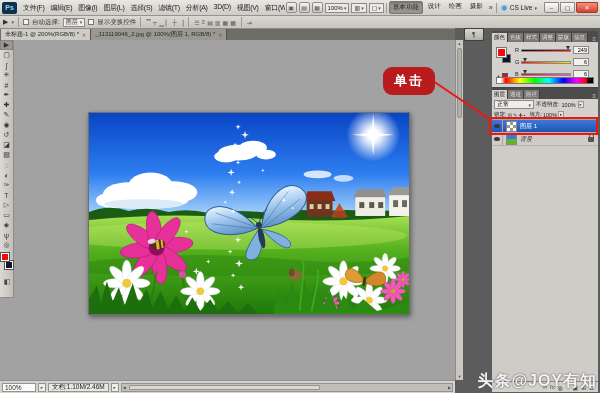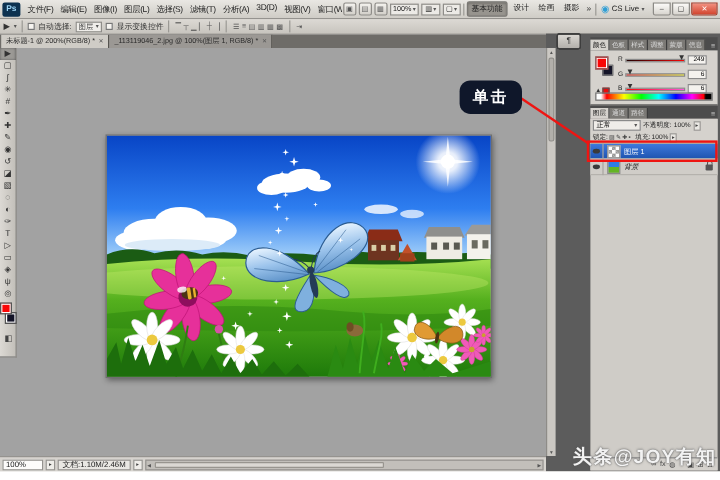--- a/index.html
+++ b/index.html
@@ -120,7 +120,7 @@
 
   
   .annsvg{position:absolute;left:0;top:0;width:600px;height:400px;z-index:30;pointer-events:none;}
-  .balloon{position:absolute;left:383px;top:67px;width:52px;height:28px;background:#0f172a;border-radius:9px;z-index:31;
+  .balloon{position:absolute;left:383px;top:67px;width:52px;height:28px;background:#b91c1c;border-radius:9px;z-index:31;
     display:flex;align-items:center;justify-content:center;color:#fff;font-weight:bold;font-size:13px;letter-spacing:2px;}
   .redrect{position:absolute;left:489px;top:117px;width:109px;height:18px;border:2px solid #ee1512;z-index:32;pointer-events:none;}
   .watermark{position:absolute;right:3px;top:371px;z-index:40;font-size:16px;font-weight:bold;letter-spacing:1px;

